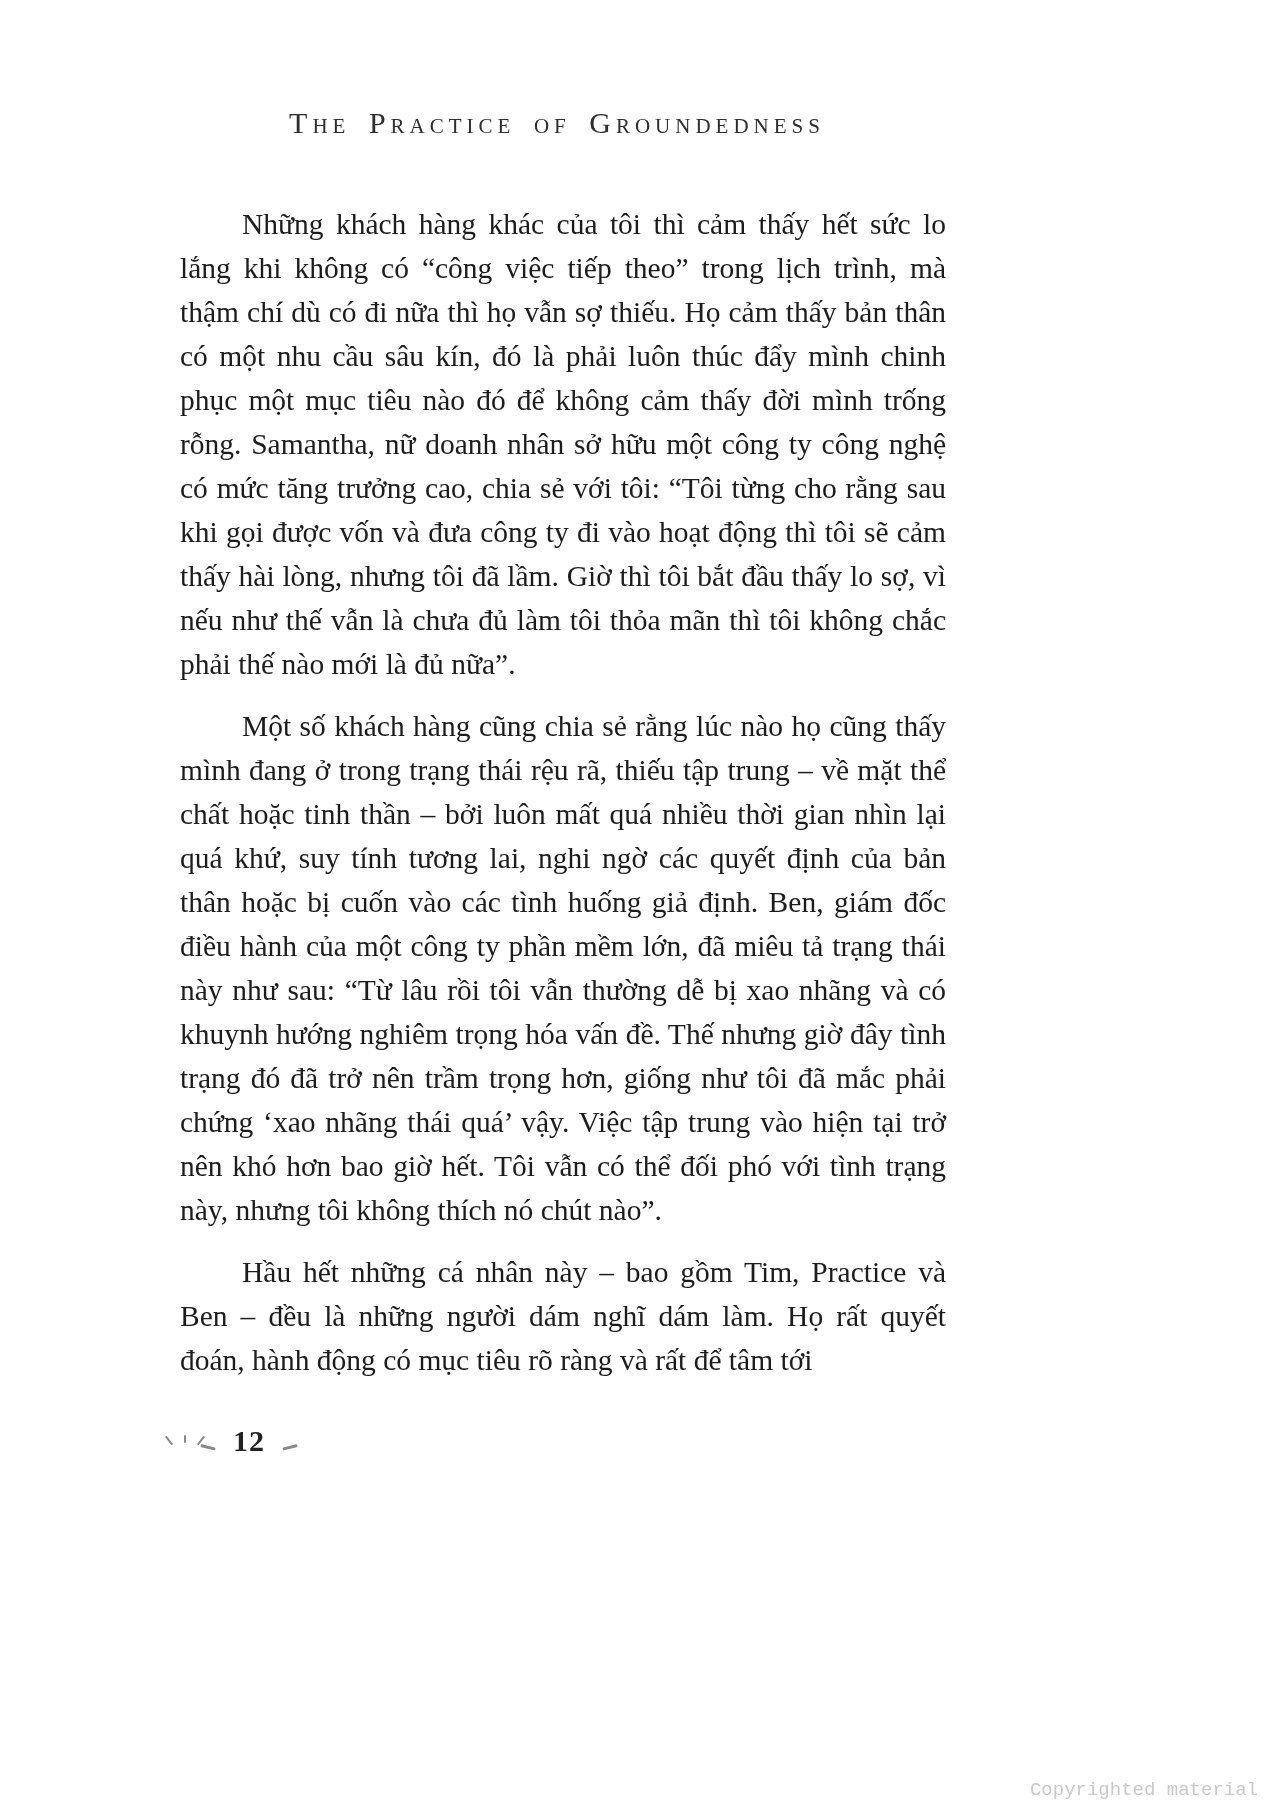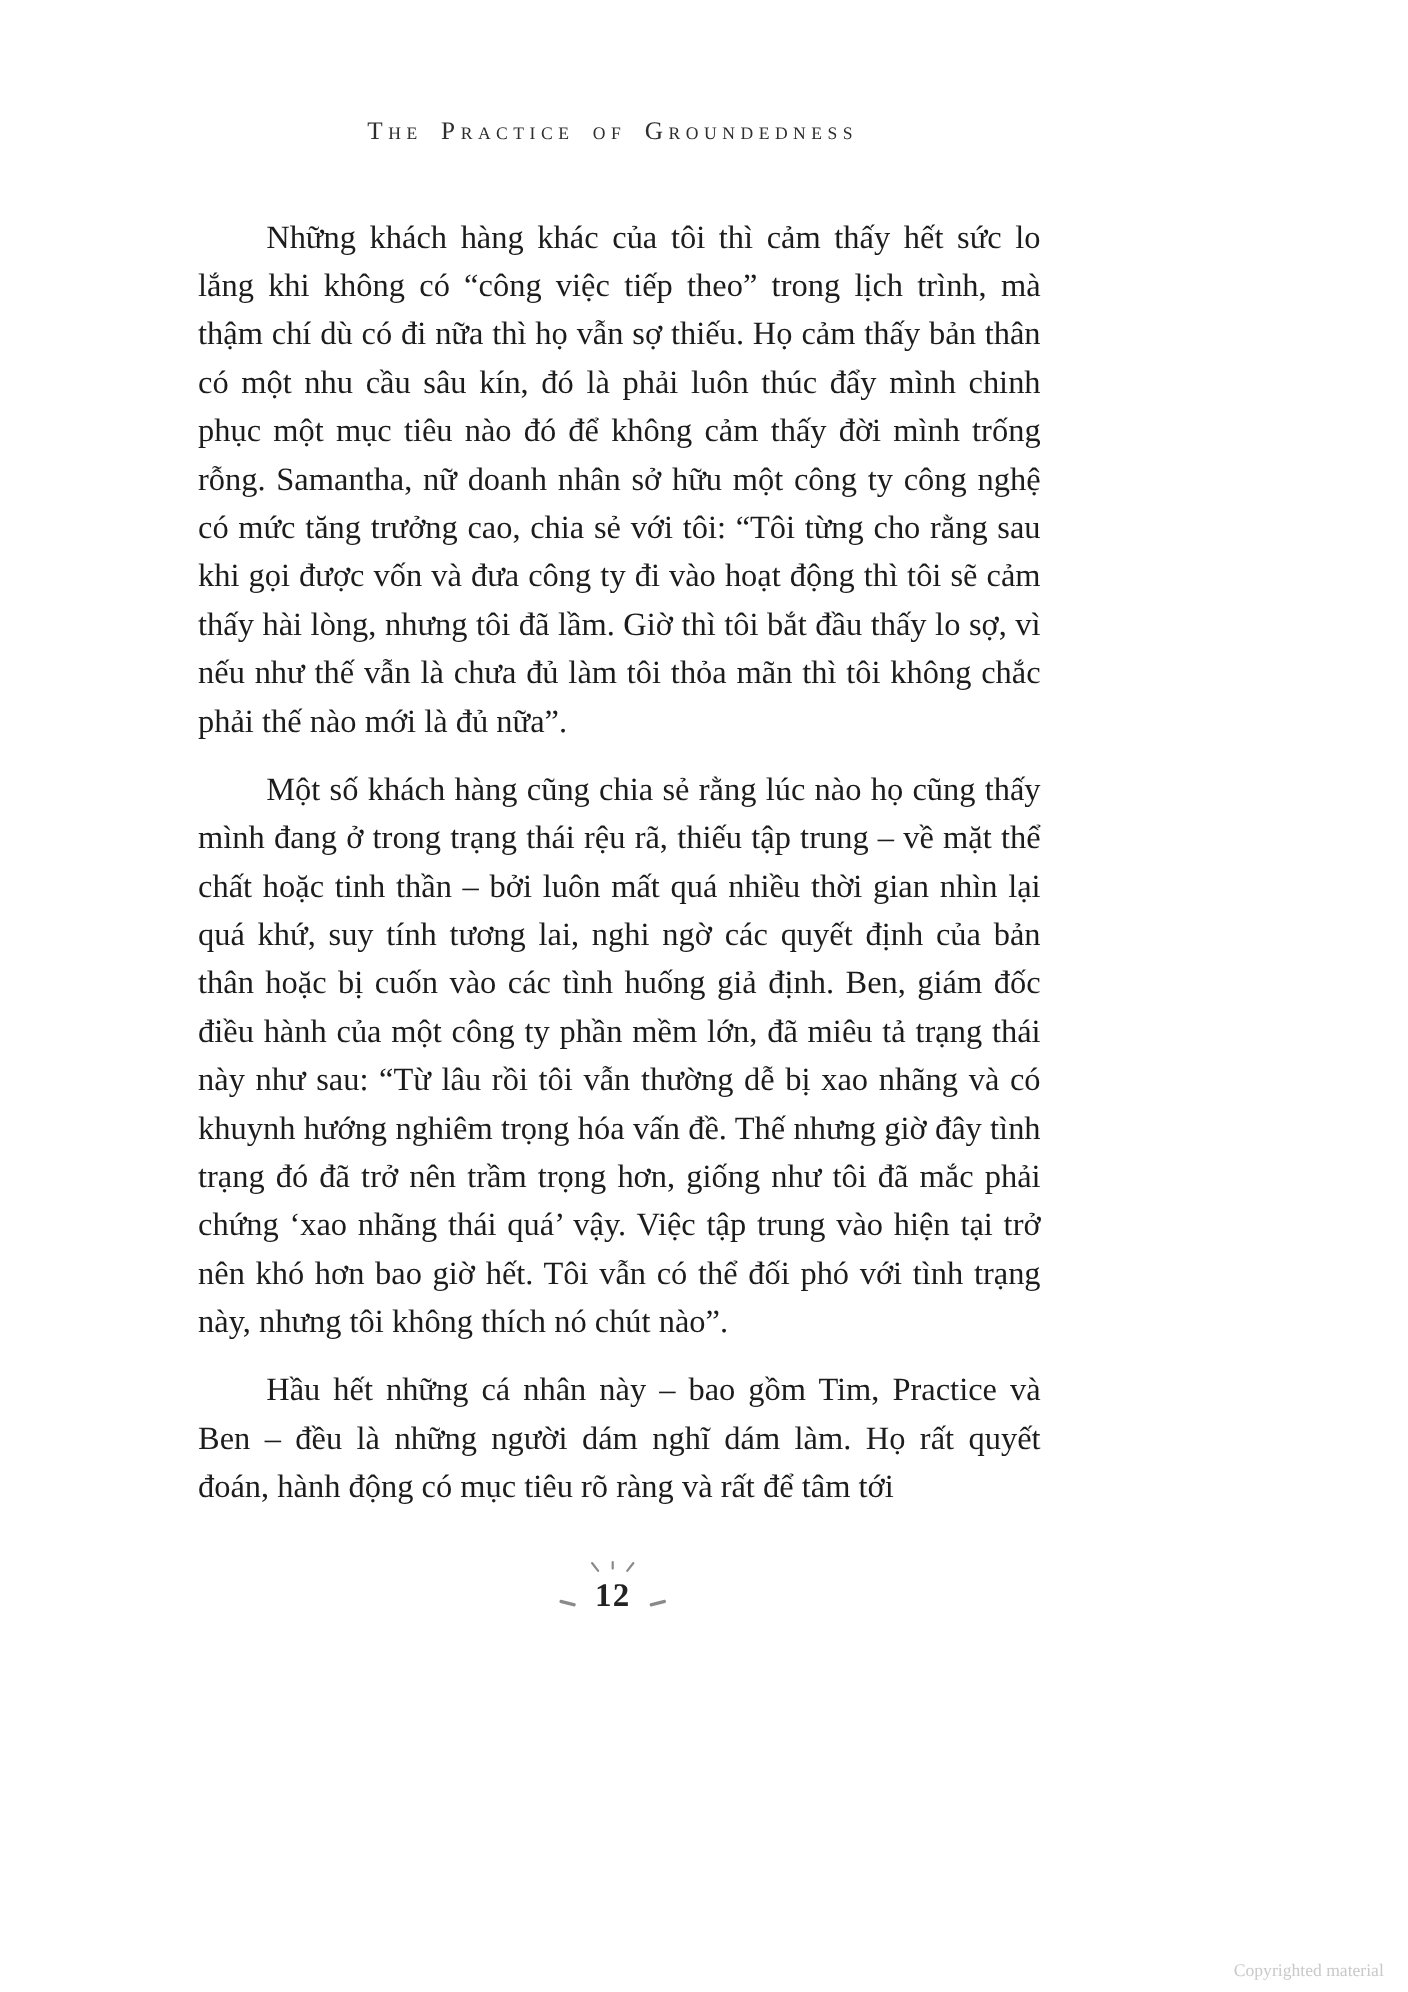--- a/index.html
+++ b/index.html
@@ -26,7 +26,7 @@
     font-variant: small-caps;
     letter-spacing: 5px;
     word-spacing: 6px;
-    font-size: 23px;
+    font-size: 30px;
     color: #2e2e2e;
     margin: 0 0 62px 0;
     font-weight: normal;

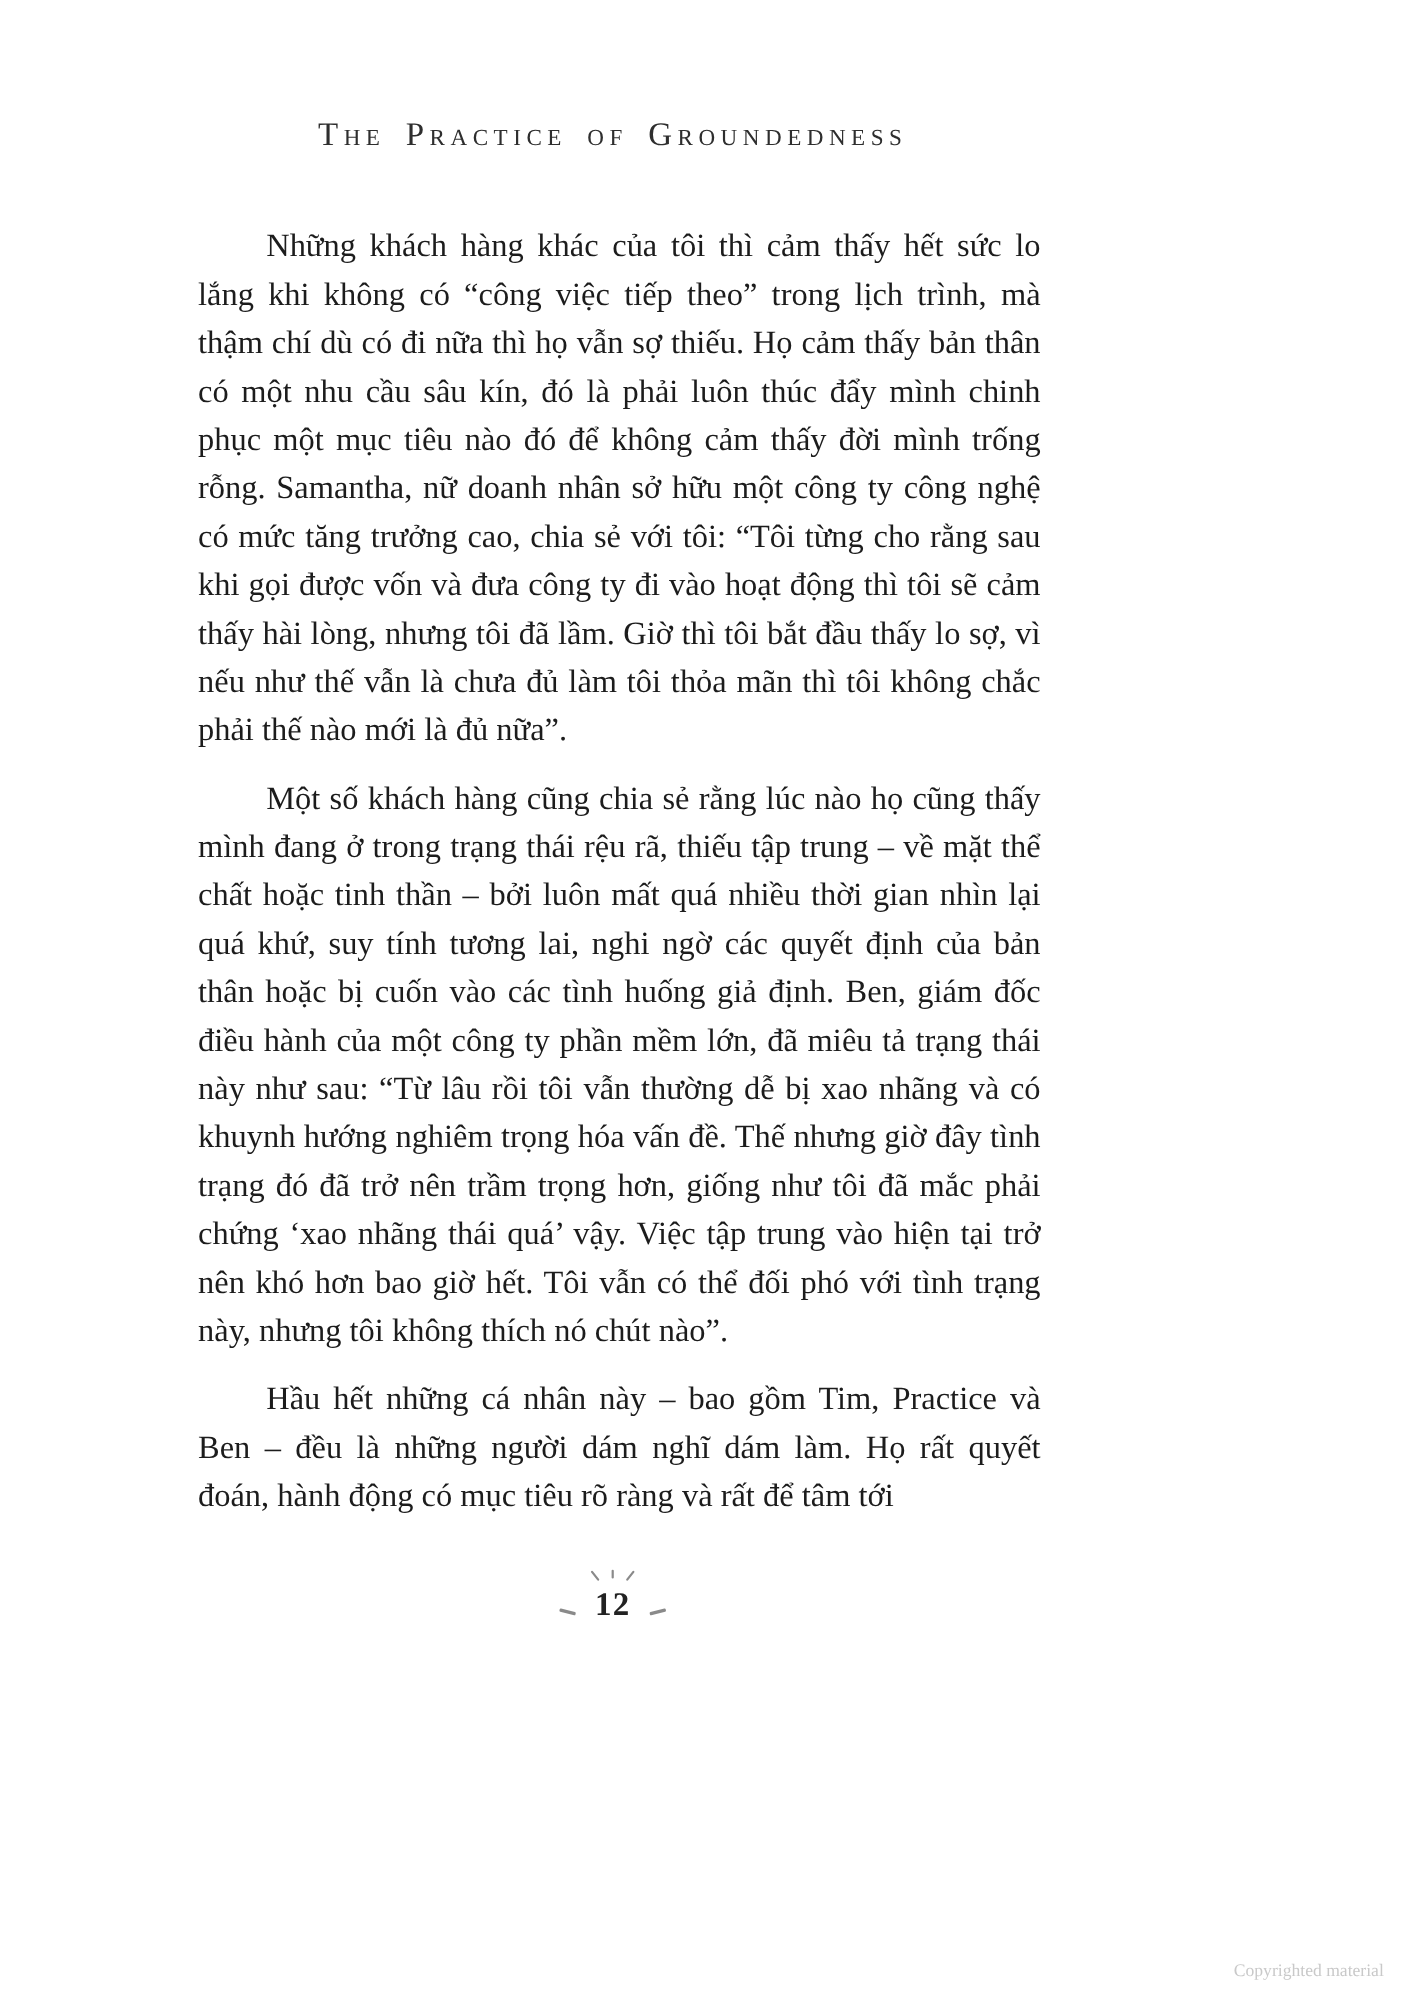--- a/index.html
+++ b/index.html
@@ -45,7 +45,7 @@
   .pagenum-wrap {
     margin-top: 42px;
     display: flex;
-    flex-direction: column;
+    flex-direction: row;
     align-items: center;
     user-select: none;
   }

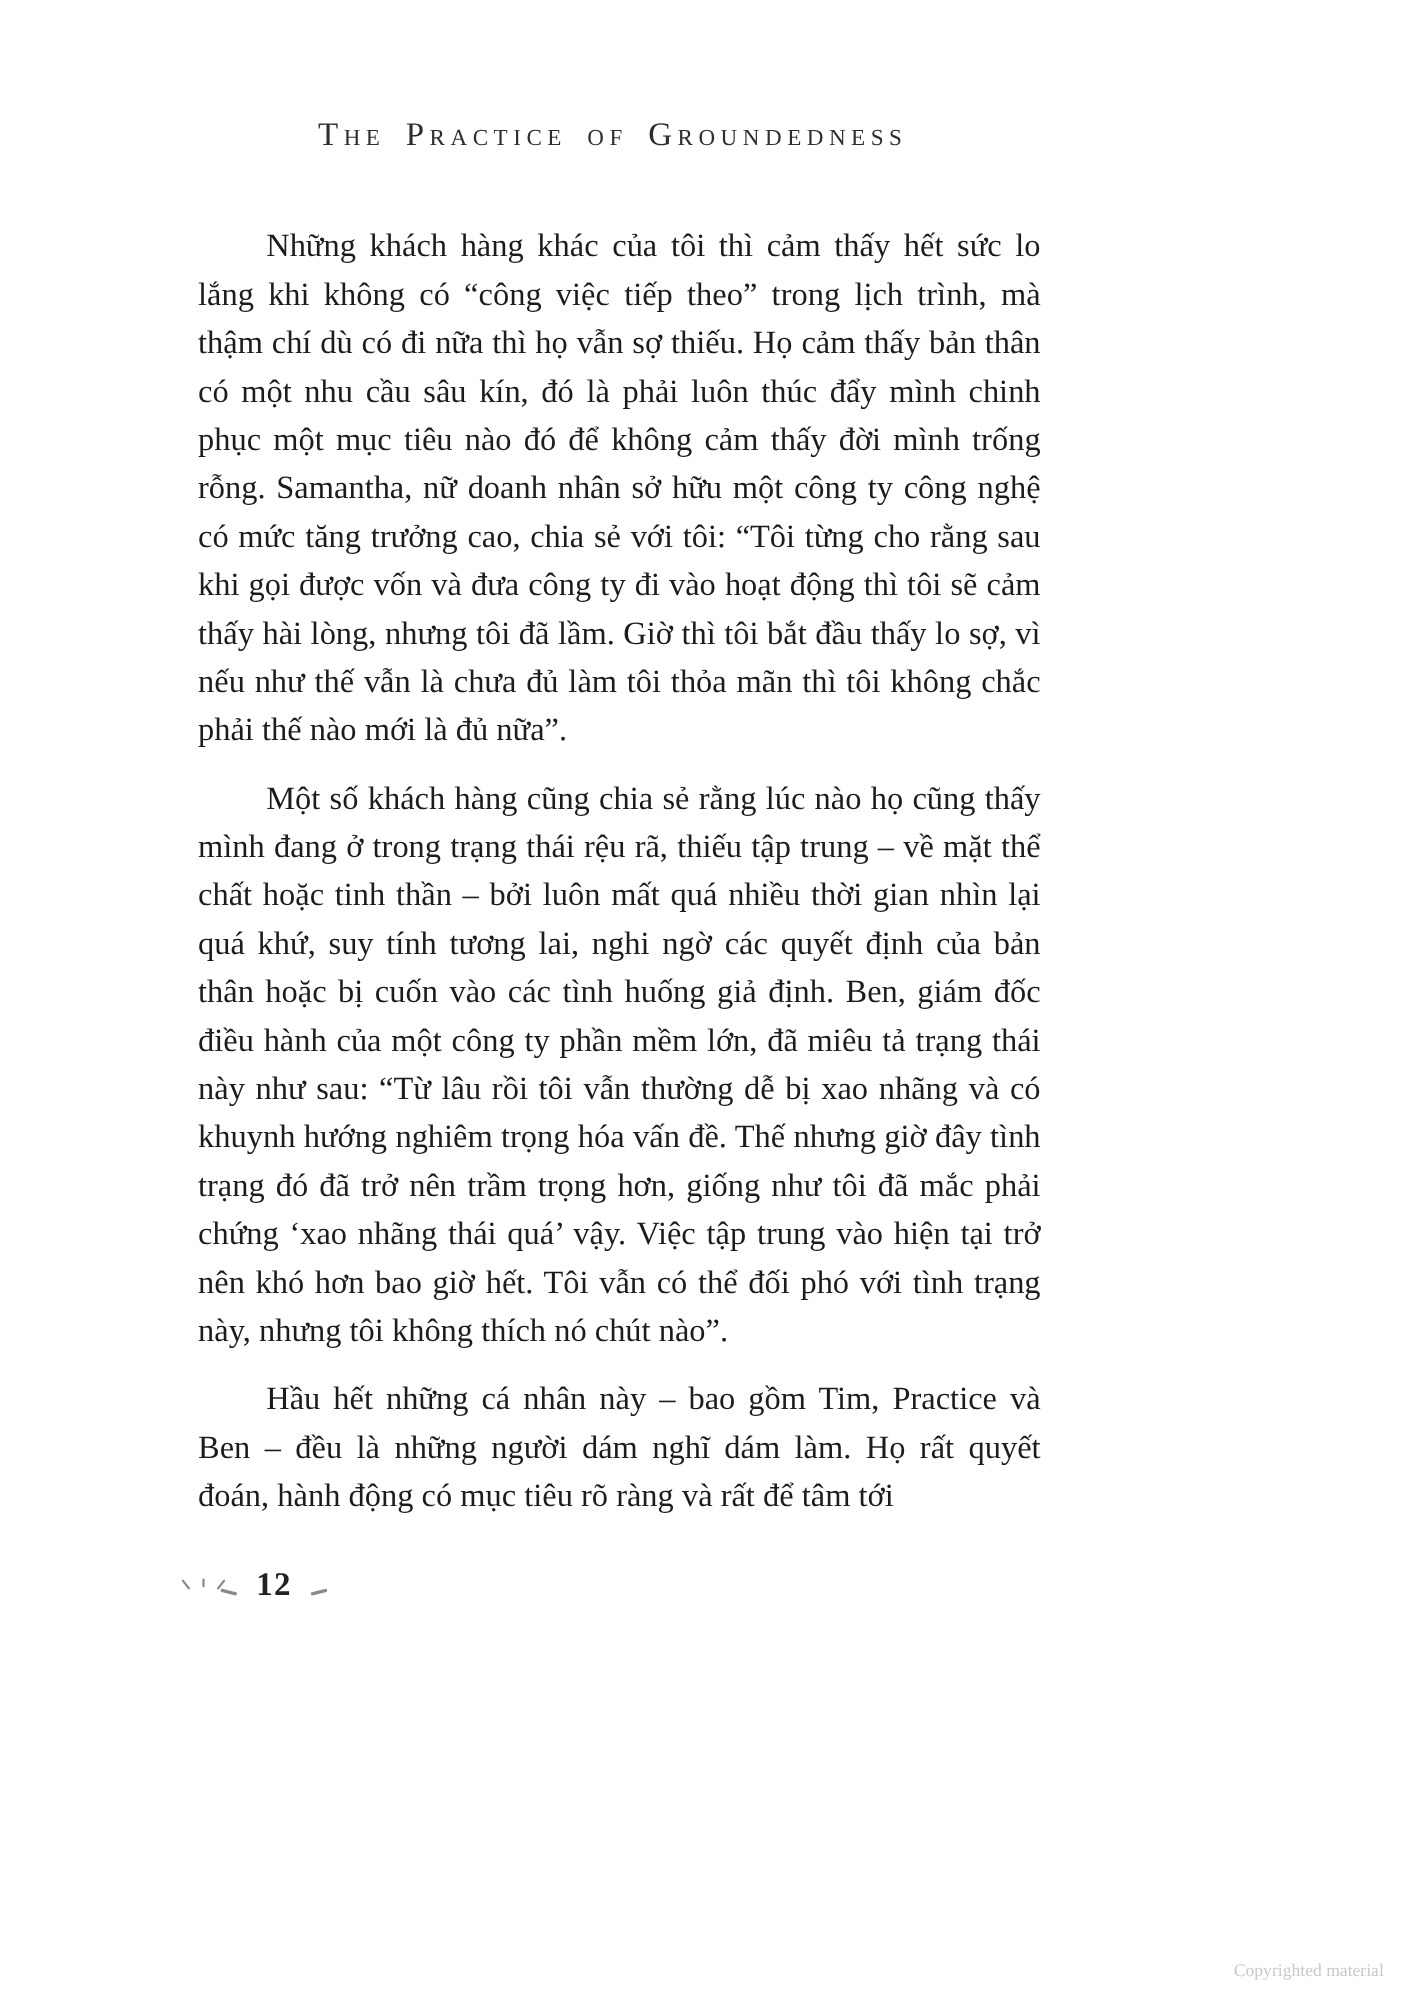--- a/index.html
+++ b/index.html
@@ -88,8 +88,8 @@
     position: absolute;
     right: 22px;
     bottom: 10px;
-    font-family: Liberation Serif, serif;
-    font-size: 16px;
+    font-family: Liberation Mono, monospace;
+    font-size: 19px;
     color: #c9c9c9;
   }
 </style>

